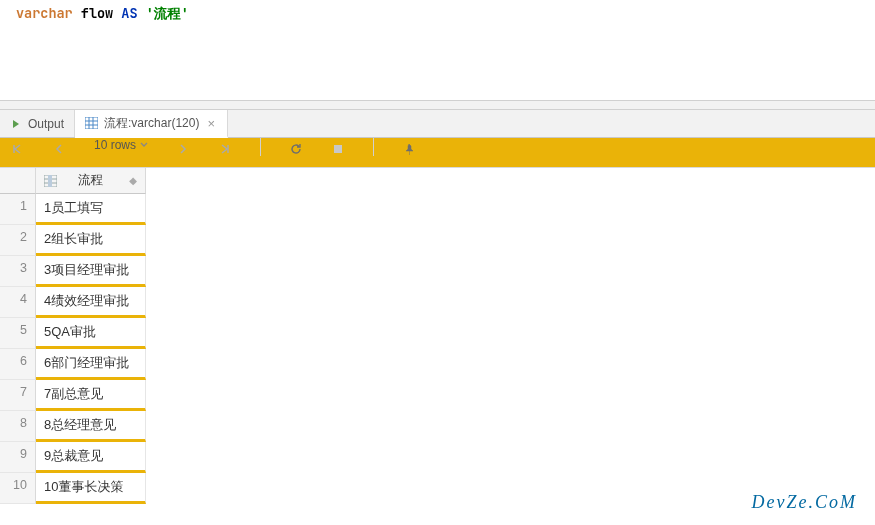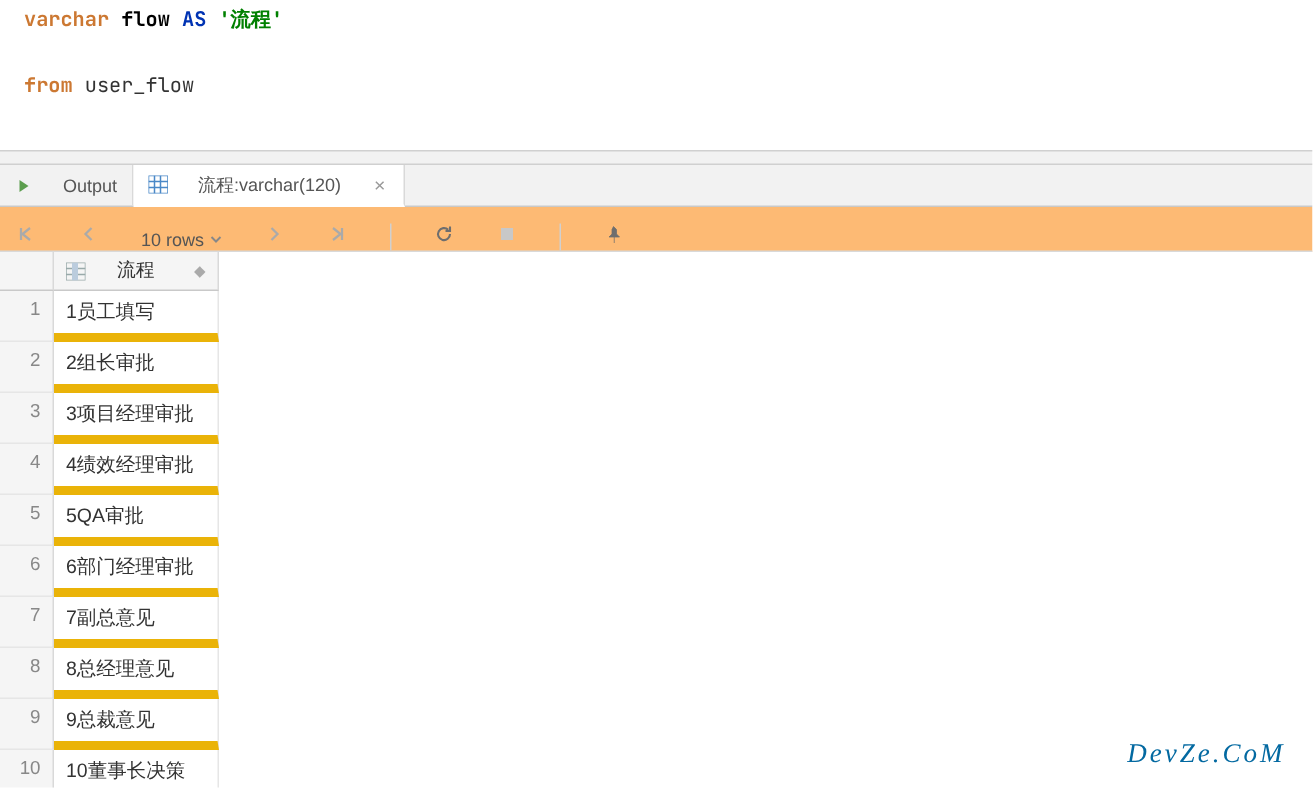--- a/index.html
+++ b/index.html
@@ -44,7 +44,6 @@
 <div class="editor-area">
   <div class="sql-line" id="sql-line-1"><span class="kw-select">varchar</span><span> </span><span class="kw-col">flow</span><span> </span><span class="kw-generic">AS</span><span> </span><span class="sql-str">'流程'</span></div>
   <div class="sql-line">&nbsp;</div>
-  <div class="sql-line" id="sql-line-2"><span class="kw-select">from</span><span> </span><span class="sql-ident">user_flow</span></div>
 </div>
 
 <div class="separator-bar"></div>

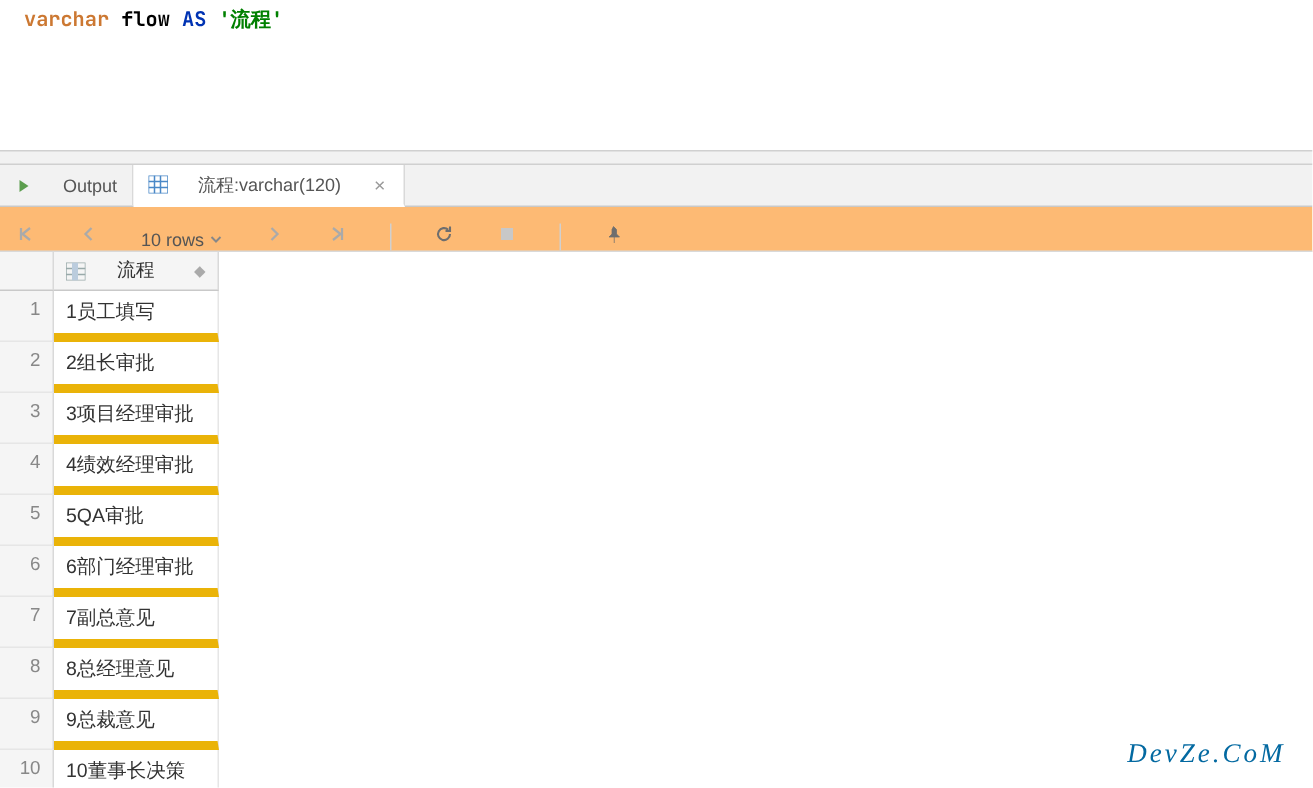--- a/index.html
+++ b/index.html
@@ -16,7 +16,7 @@
 .separator-bar { height: 10px; background: #f2f2f2; border-top: 1px solid #d0d0d0; border-bottom: 1px solid #d0d0d0; }
 
 .tabs-bar { display: flex; align-items: stretch; background: #f2f2f2; border-bottom: 1px solid #c9c9c9; height: 28px; }
-.tab { display: flex; align-items: center; gap: 20px; padding: 0 10px; font-size: 12px; color: #555; cursor: pointer; border-right: 1px solid #d9d9d9; }
+.tab { display: flex; align-items: center; gap: 6px; padding: 0 10px; font-size: 12px; color: #555; cursor: pointer; border-right: 1px solid #d9d9d9; }
 .tab.active { background: #fff; border-bottom: 2px solid transparent; margin-bottom: -1px; }
 .tab svg { flex-shrink: 0; }
 .tab-close { color: #999; font-size: 13px; cursor: pointer; padding: 0 2px; }

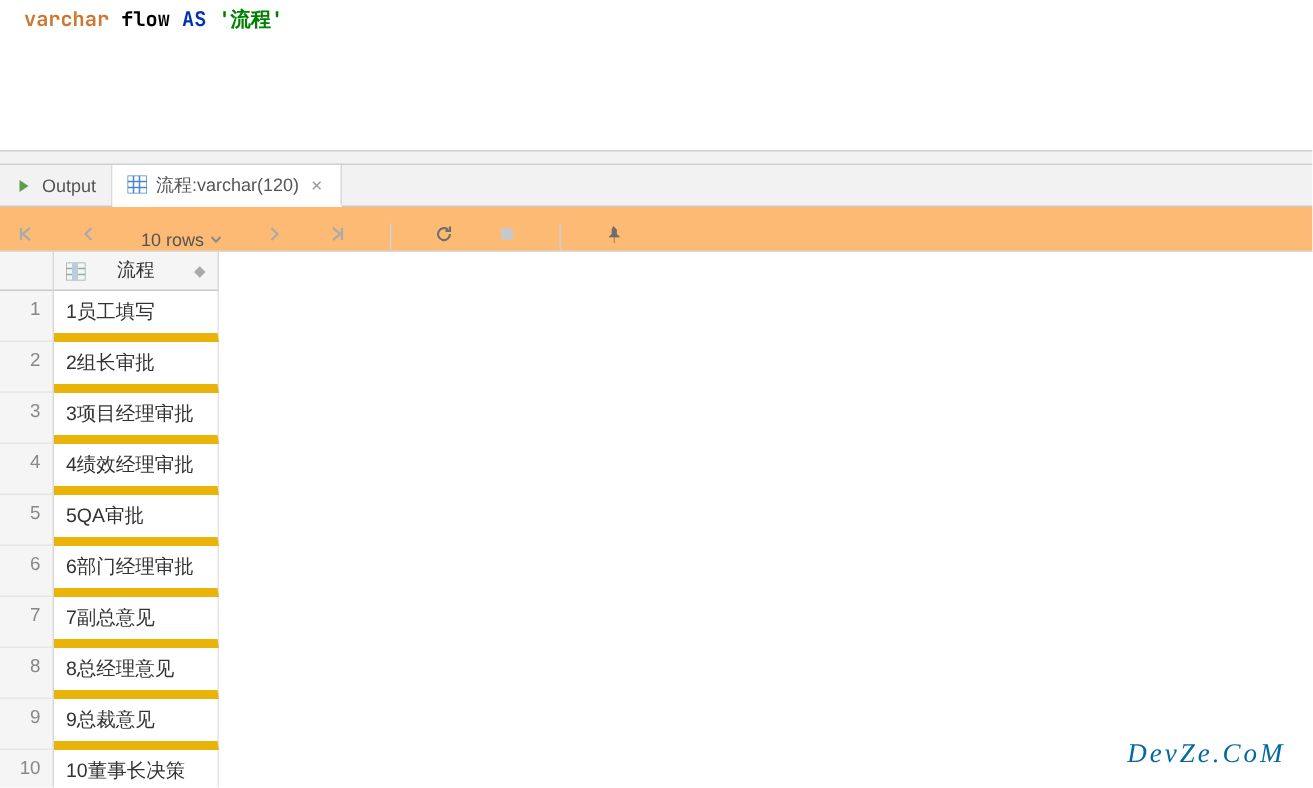--- a/index.html
+++ b/index.html
@@ -21,7 +21,7 @@
 .tab svg { flex-shrink: 0; }
 .tab-close { color: #999; font-size: 13px; cursor: pointer; padding: 0 2px; }
 
-.toolbar { display: flex; align-items: flex-end; gap: 20px; background: #fdba74; border-bottom: 1px solid #d9d9d9; height: 30px; padding: 0 6px; }
+.toolbar { display: flex; align-items: flex-start; gap: 20px; background: #eab308; border-bottom: 1px solid #d9d9d9; height: 30px; padding: 0 6px; }
 .tb-btn { display: flex; align-items: center; justify-content: center; width: 22px; height: 22px; color: #6e6e6e; cursor: pointer; border-radius: 3px; }
 .tb-rows { font-size: 12px; color: #555; padding: 0 4px; display: flex; align-items: center; gap: 4px; }
 .tb-sep { width: 1px; height: 18px; background: #d0d0d0; margin: 0 4px; }

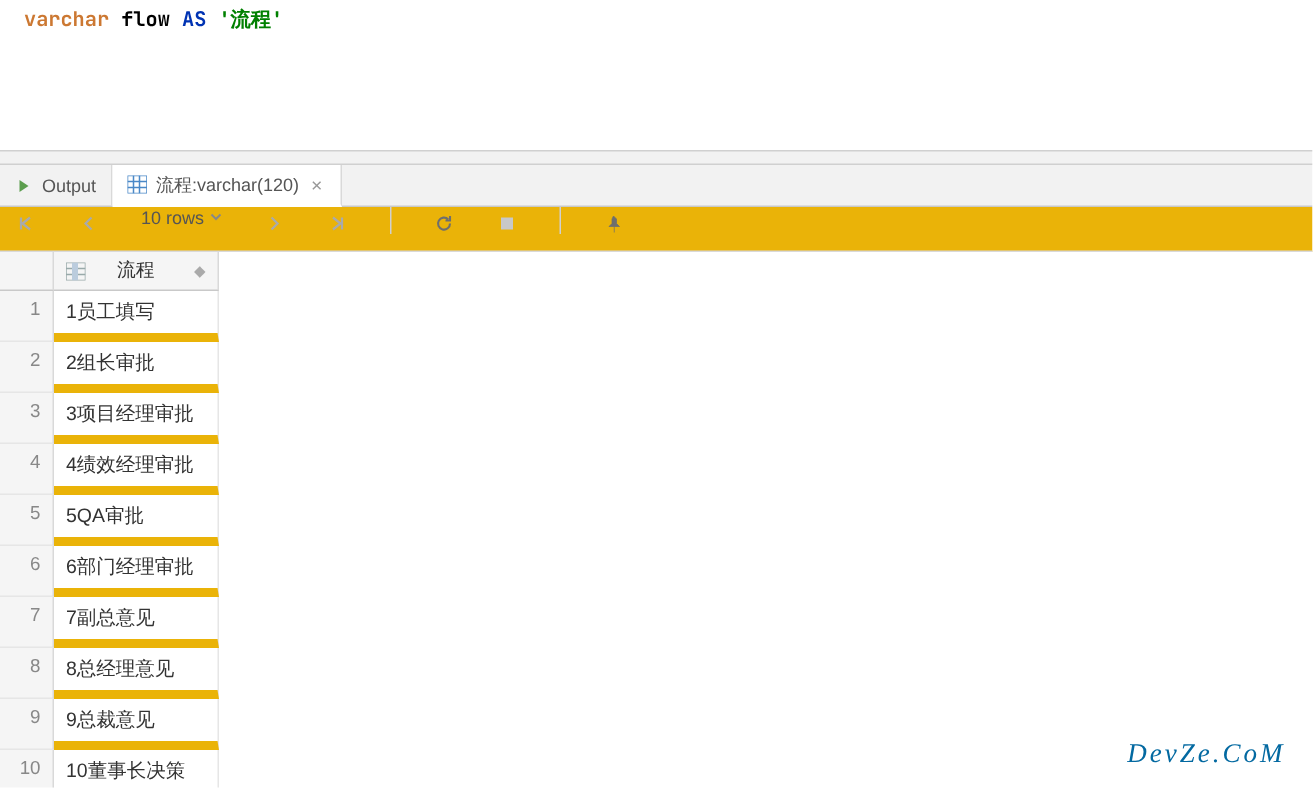--- a/index.html
+++ b/index.html
@@ -32,7 +32,7 @@
 .grid-rownum-hdr { background: #f5f5f5; border-bottom: 1px solid #c9c9c9; }
 .grid-col-hdr { width: 110px; min-width: 110px; padding: 4px 8px; background: #f5f5f5; border-right: 1px solid #d9d9d9; border-bottom: 1px solid #c9c9c9; display: flex; align-items: center; gap: 21px; font-size: 12.5px; color: #333; }
 .grid-col-hdr .sort { margin-left: auto; color: #aaa; font-size: 10px; }
-.grid-cell { width: 110px; min-width: 110px; padding: 5px 8px; border-right: 1px solid #e6e6e6; border-bottom: 6px solid #eab308; font-size: 13px; color: #333; white-space: nowrap; }
+.grid-cell { width: 110px; min-width: 110px; padding: 5px 8px; border-right: 1px solid #e6e6e6; border-bottom: 3px solid #eab308; font-size: 13px; color: #333; white-space: nowrap; }
 
 .watermark { position: absolute; right: 18px; bottom: 12px; text-align: right; pointer-events: none; }
 .wm-line1 { font-size: 26px; font-weight: 300; letter-spacing: 16px; color: #3a8bd6; font-family: "Microsoft YaHei", sans-serif; }

